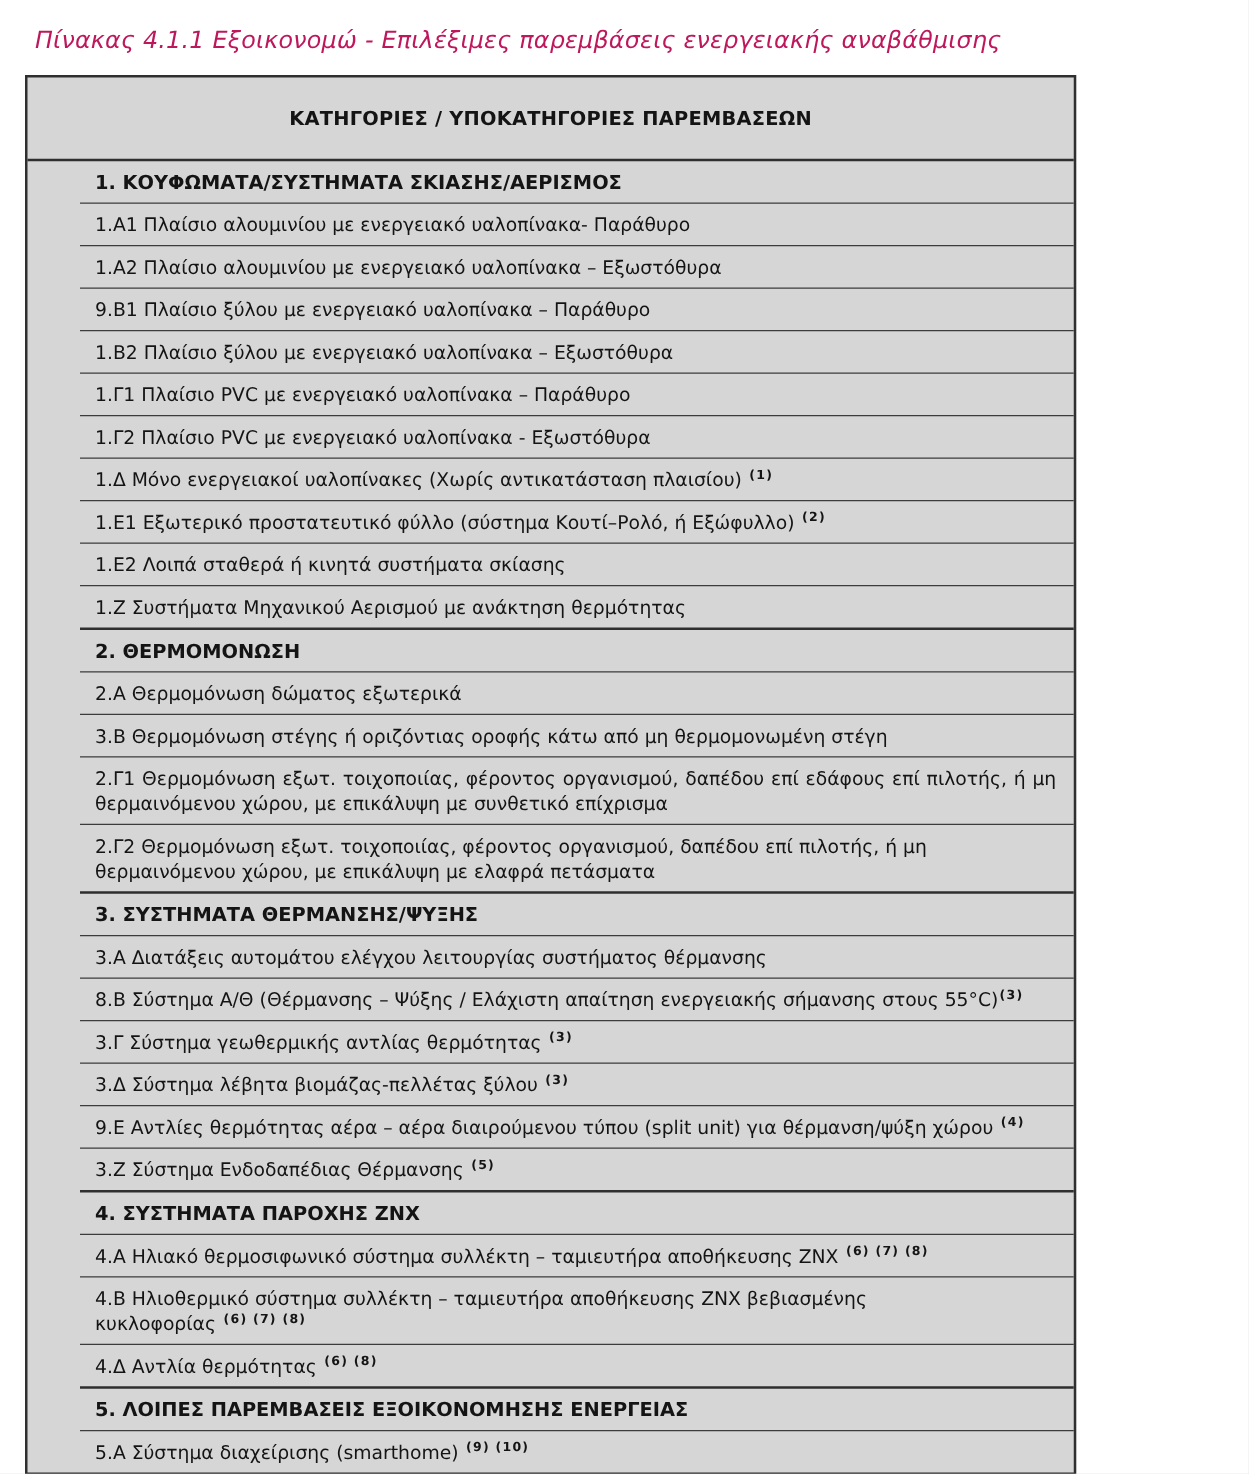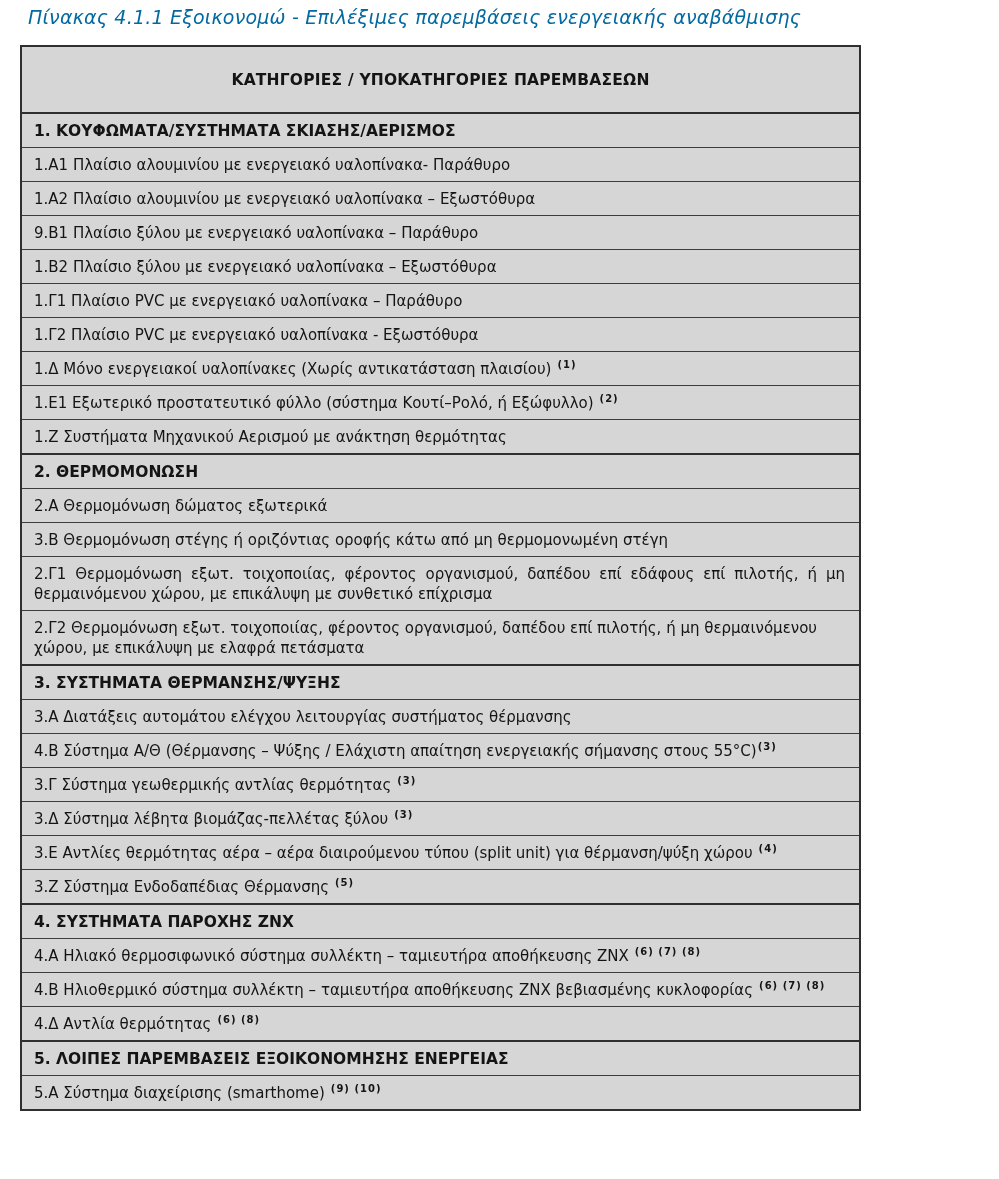--- a/index.html
+++ b/index.html
@@ -22,8 +22,8 @@
     font-weight:normal;
     font-size:19px;
     letter-spacing:0.2px;
-    margin:6px 0 0 28px;
-    color:#0369a1;
+    margin:21px 0 0 28px;
+    color:#be185d;
   }
   .table{
     margin:17px 0 0 20px;

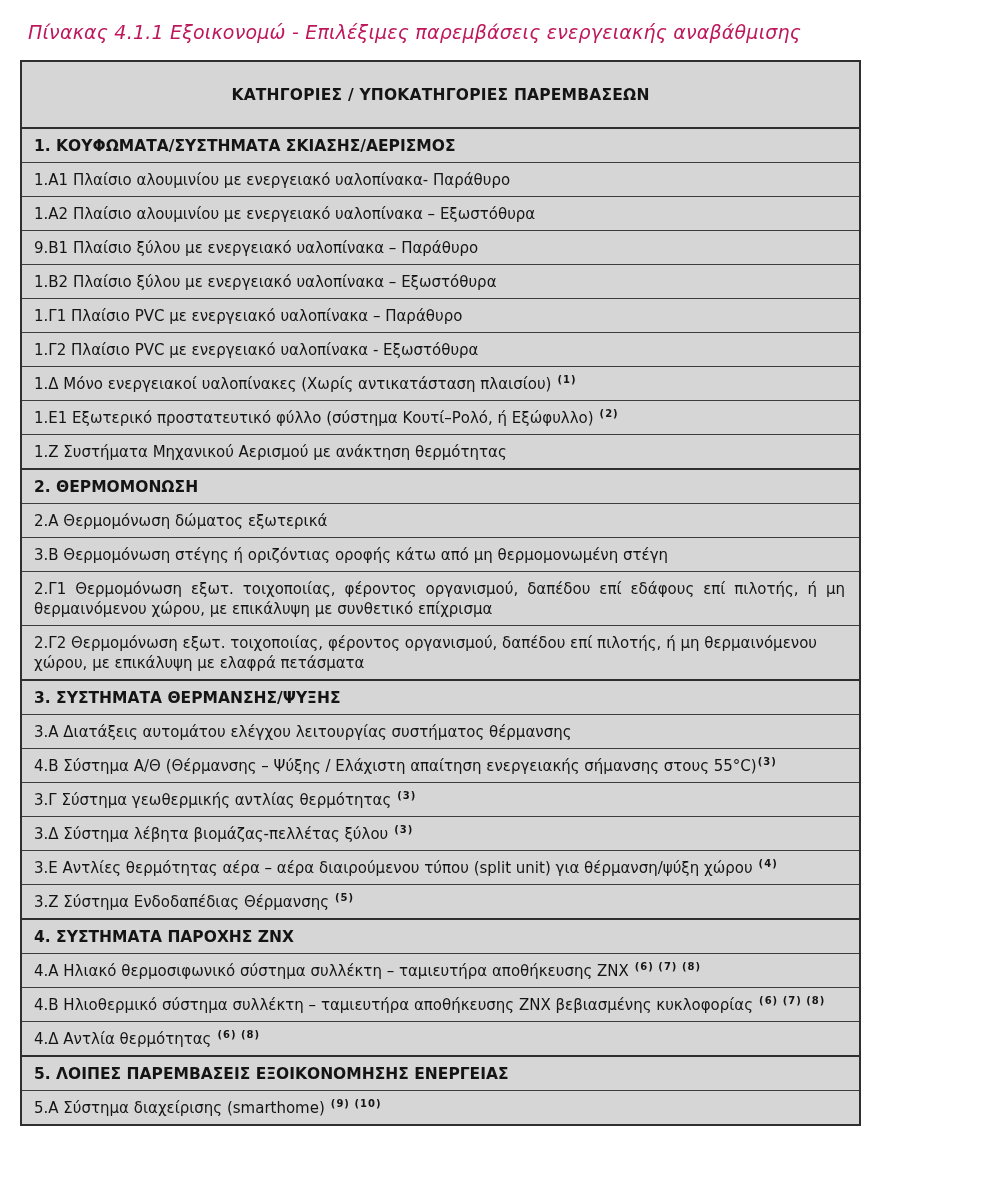--- a/index.html
+++ b/index.html
@@ -44,6 +44,7 @@
     font-size:15px;
     line-height:20px;
     border-top:1.5px solid #3c3c3c;
+    margin-left:42px;
   }
   #rows .row:first-child{border-top:none;}
   .row.section{

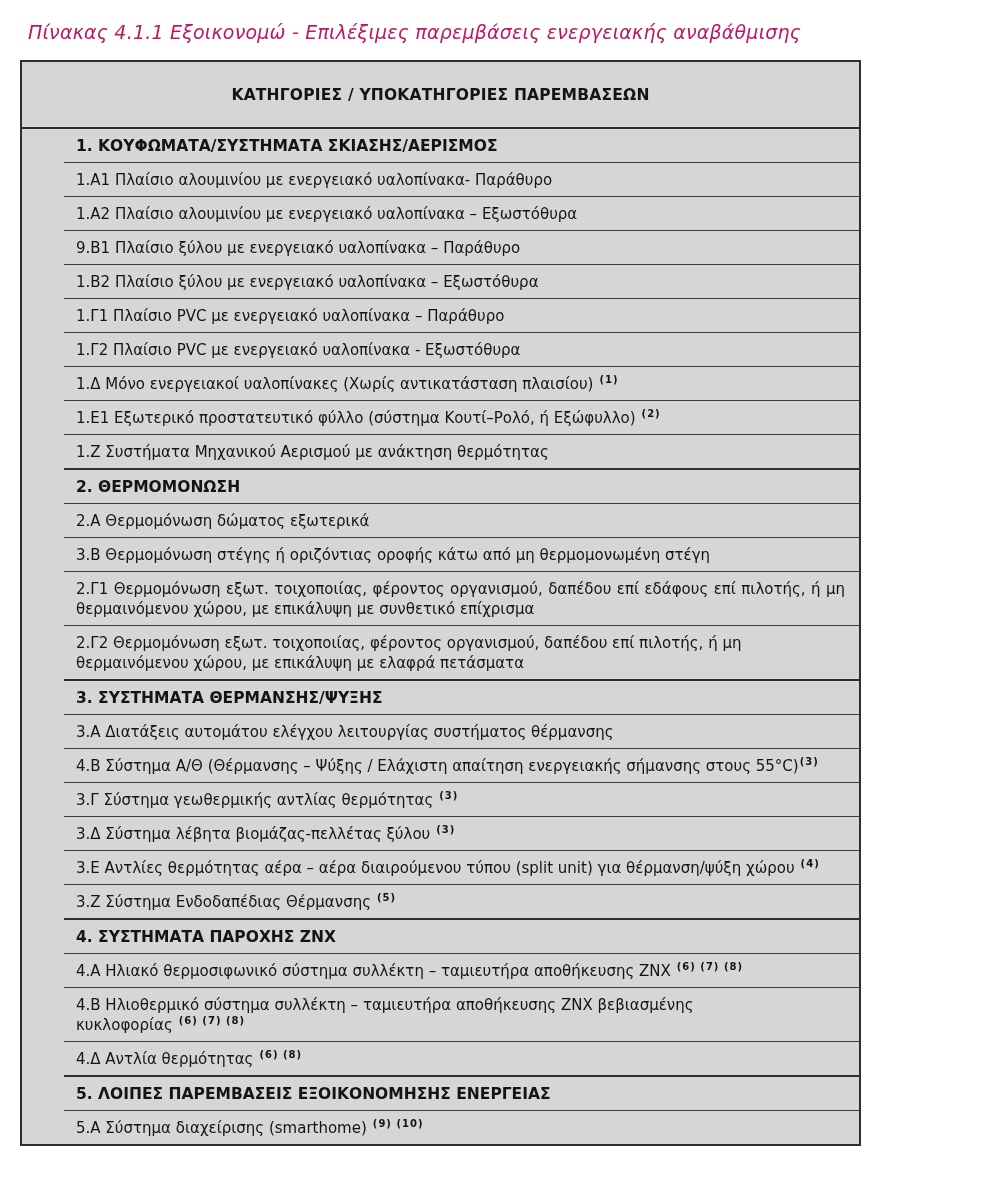--- a/index.html
+++ b/index.html
@@ -82,6 +82,7 @@
         <div class="row item"><span>1.Γ2 Πλαίσιο PVC με ενεργειακό υαλοπίνακα - Εξωστόθυρα</span></div>
         <div class="row item"><span>1.Δ Μόνο ενεργειακοί υαλοπίνακες (Χωρίς αντικατάσταση πλαισίου)</span><sup class="note">(1)</sup></div>
         <div class="row item"><span>1.Ε1 Εξωτερικό προστατευτικό φύλλο (σύστημα Κουτί–Ρολό, ή Εξώφυλλο)</span><sup class="note">(2)</sup></div>
+        <div class="row item"><span>1.Ε2 Λοιπά σταθερά ή κινητά συστήματα σκίασης</span></div>
         <div class="row item"><span>1.Ζ Συστήματα Μηχανικού Αερισμού με ανάκτηση θερμότητας</span></div>
         <div class="row section"><span>2. ΘΕΡΜΟΜΟΝΩΣΗ</span></div>
         <div class="row item"><span>2.Α Θερμομόνωση δώματος εξωτερικά</span></div>

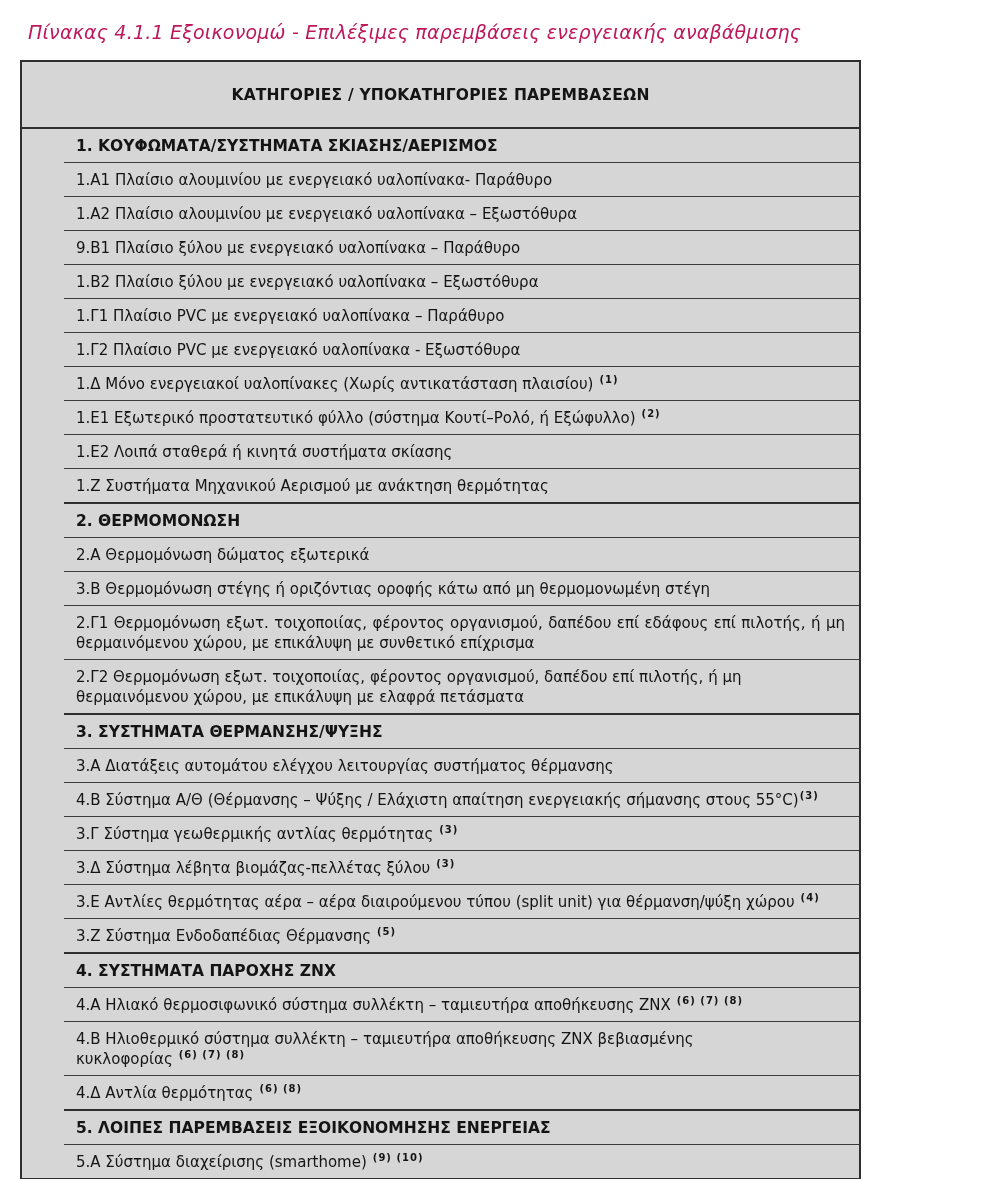--- a/index.html
+++ b/index.html
@@ -91,7 +91,7 @@
         <div class="row item"><span>2.Γ2 Θερμομόνωση εξωτ. τοιχοποιίας, φέροντος οργανισμού, δαπέδου επί πιλοτής, ή μη θερμαινόμενου χώρου, με επικάλυψη με ελαφρά πετάσματα</span></div>
         <div class="row section"><span>3. ΣΥΣΤΗΜΑΤΑ ΘΕΡΜΑΝΣΗΣ/ΨΥΞΗΣ</span></div>
         <div class="row item"><span>3.Α Διατάξεις αυτομάτου ελέγχου λειτουργίας συστήματος θέρμανσης</span></div>
-        <div class="row item"><span>4.Β Σύστημα Α/Θ (Θέρμανσης – Ψύξης /  Ελάχιστη απαίτηση ενεργειακής σήμανσης στους  55°C)</span><sup class="note attached">(3)</sup></div>
+        <div class="row item"><span>8.Β Σύστημα Α/Θ (Θέρμανσης – Ψύξης /  Ελάχιστη απαίτηση ενεργειακής σήμανσης στους  55°C)</span><sup class="note attached">(3)</sup></div>
         <div class="row item"><span>3.Γ Σύστημα γεωθερμικής αντλίας θερμότητας</span><sup class="note">(3)</sup></div>
         <div class="row item"><span>3.Δ Σύστημα λέβητα βιομάζας-πελλέτας ξύλου</span><sup class="note">(3)</sup></div>
         <div class="row item"><span>3.Ε Αντλίες θερμότητας αέρα – αέρα διαιρούμενου τύπου (split unit) για θέρμανση/ψύξη χώρου</span><sup class="note">(4)</sup></div>

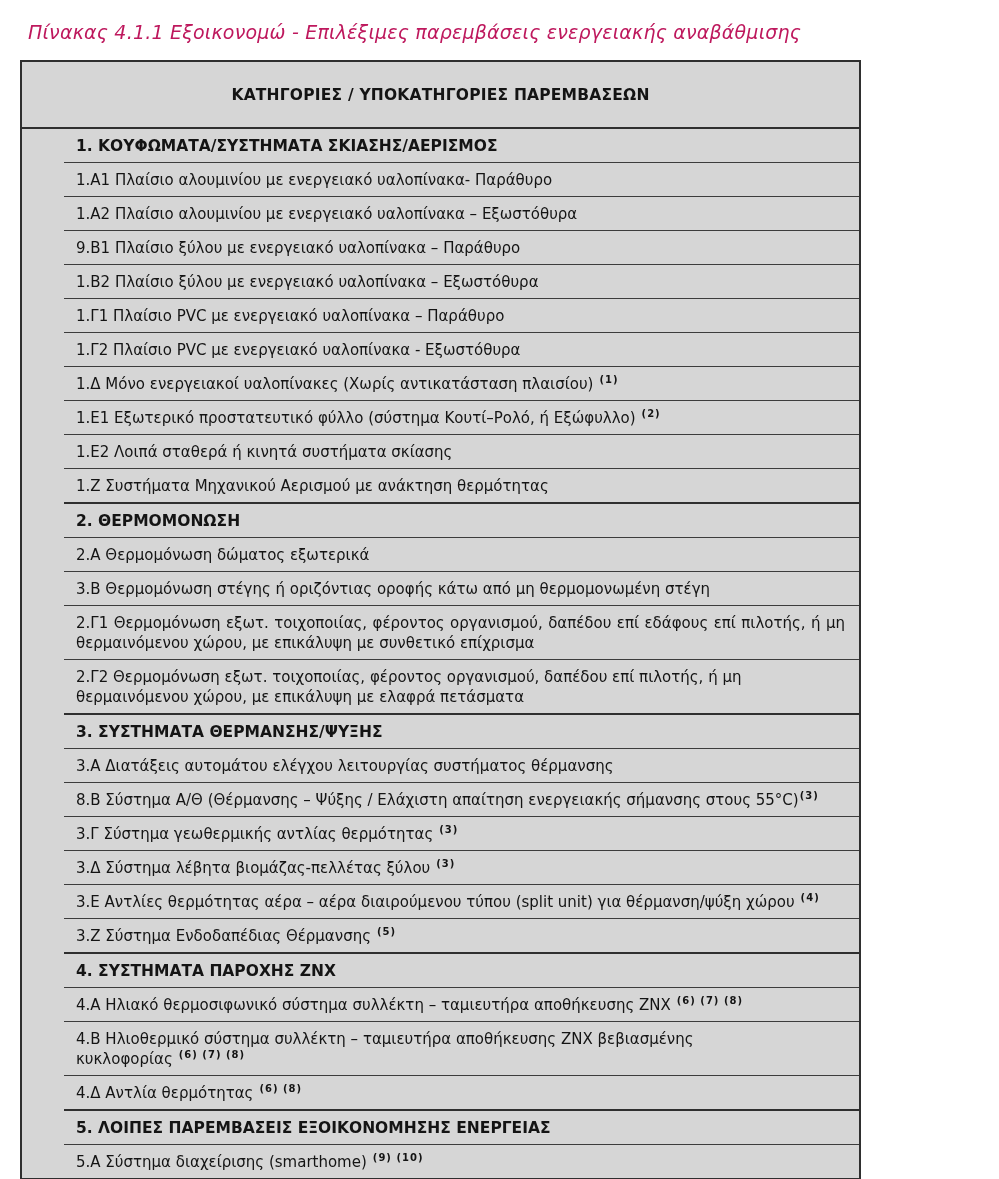--- a/index.html
+++ b/index.html
@@ -94,7 +94,7 @@
         <div class="row item"><span>8.Β Σύστημα Α/Θ (Θέρμανσης – Ψύξης /  Ελάχιστη απαίτηση ενεργειακής σήμανσης στους  55°C)</span><sup class="note attached">(3)</sup></div>
         <div class="row item"><span>3.Γ Σύστημα γεωθερμικής αντλίας θερμότητας</span><sup class="note">(3)</sup></div>
         <div class="row item"><span>3.Δ Σύστημα λέβητα βιομάζας-πελλέτας ξύλου</span><sup class="note">(3)</sup></div>
-        <div class="row item"><span>3.Ε Αντλίες θερμότητας αέρα – αέρα διαιρούμενου τύπου (split unit) για θέρμανση/ψύξη χώρου</span><sup class="note">(4)</sup></div>
+        <div class="row item"><span>9.Ε Αντλίες θερμότητας αέρα – αέρα διαιρούμενου τύπου (split unit) για θέρμανση/ψύξη χώρου</span><sup class="note">(4)</sup></div>
         <div class="row item"><span>3.Ζ Σύστημα Ενδοδαπέδιας Θέρμανσης</span><sup class="note">(5)</sup></div>
         <div class="row section"><span>4. ΣΥΣΤΗΜΑΤΑ ΠΑΡΟΧΗΣ ΖΝΧ</span></div>
         <div class="row item"><span>4.Α Ηλιακό θερμοσιφωνικό σύστημα συλλέκτη – ταμιευτήρα αποθήκευσης ΖΝΧ</span><sup class="note">(6) (7) (8)</sup></div>

